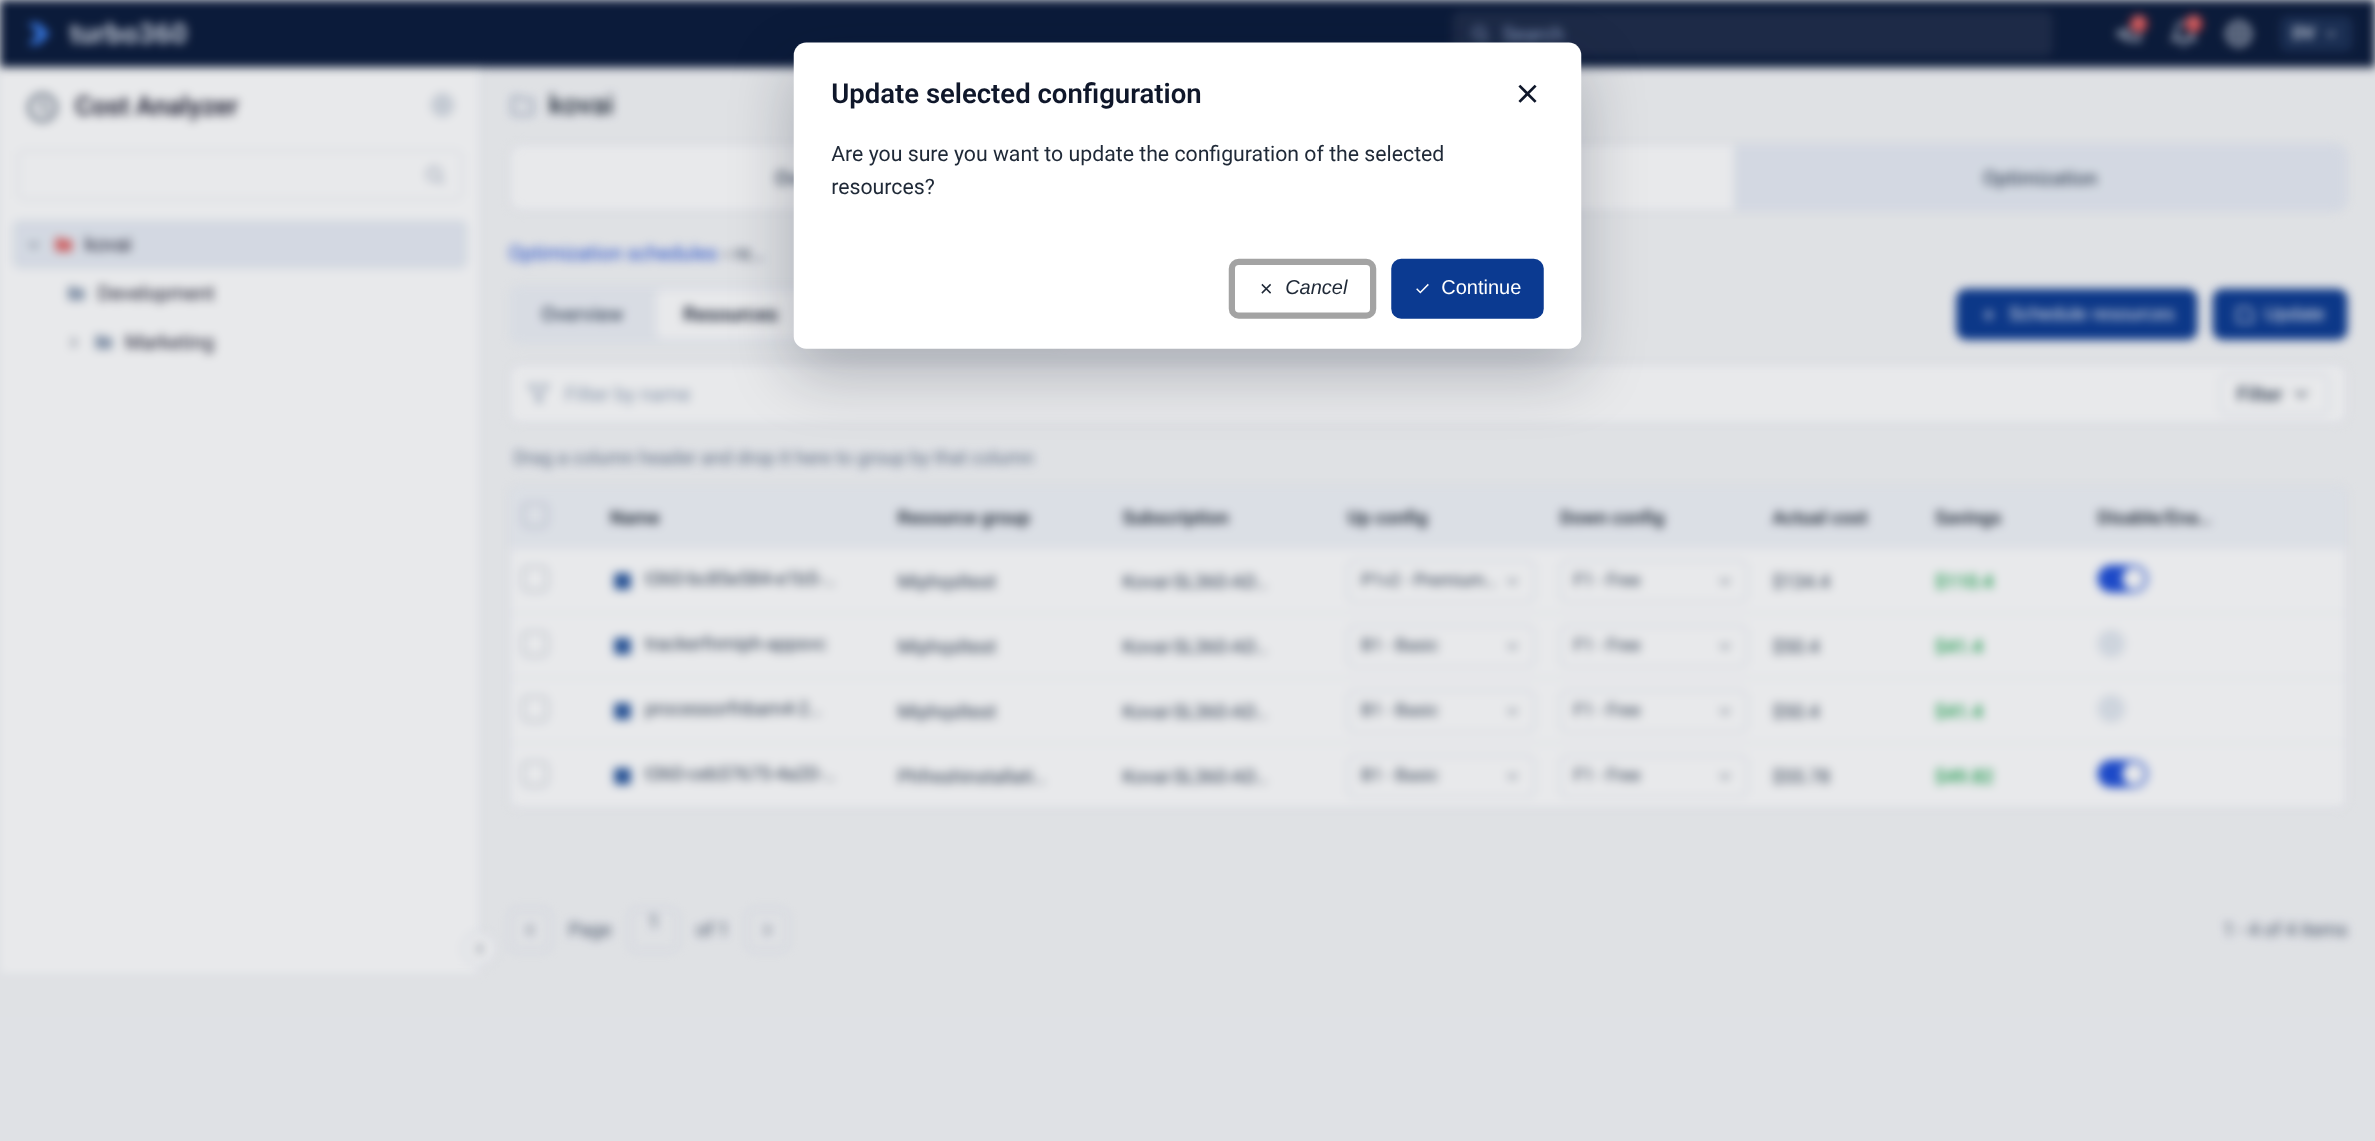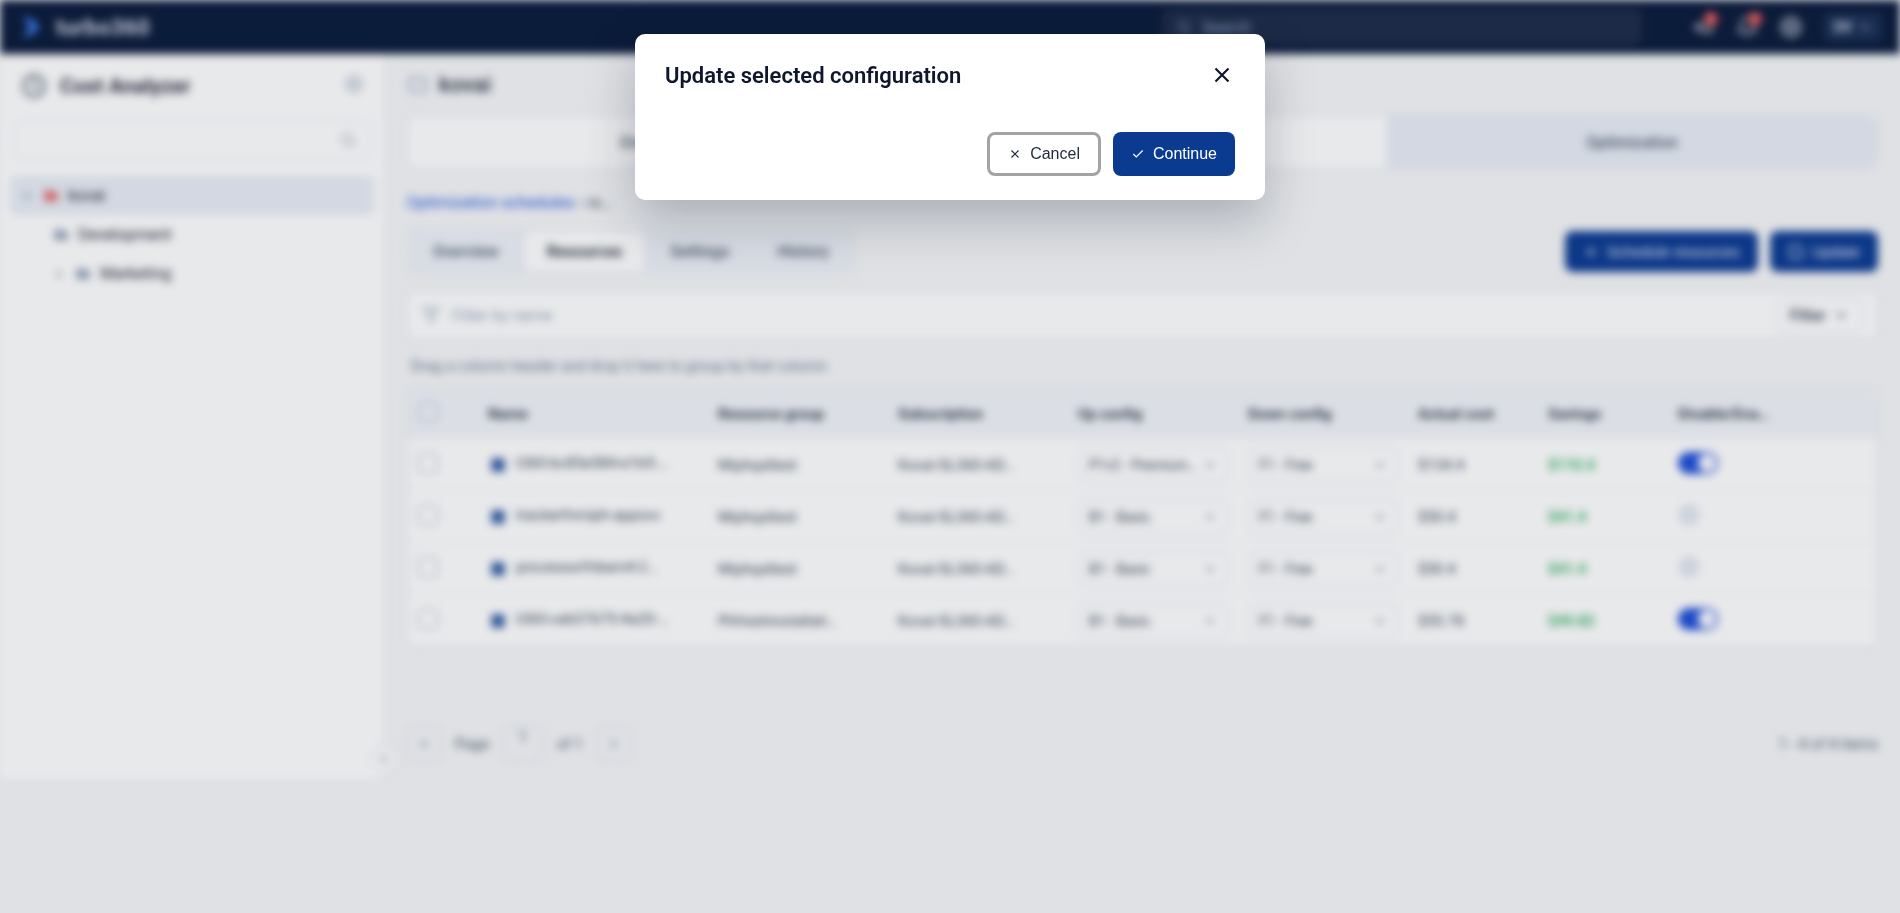--- a/index.html
+++ b/index.html
@@ -483,6 +483,7 @@
         </svg>
     </span>
   </div>
+  <div class="modal-body">Are you sure you want to update the configuration of the selected resources?</div>
   <div class="modal-actions">
     <button class="mbtn secondary">
       <svg viewBox="0 0 24 24" fill="none" stroke="currentColor" stroke-width="2">

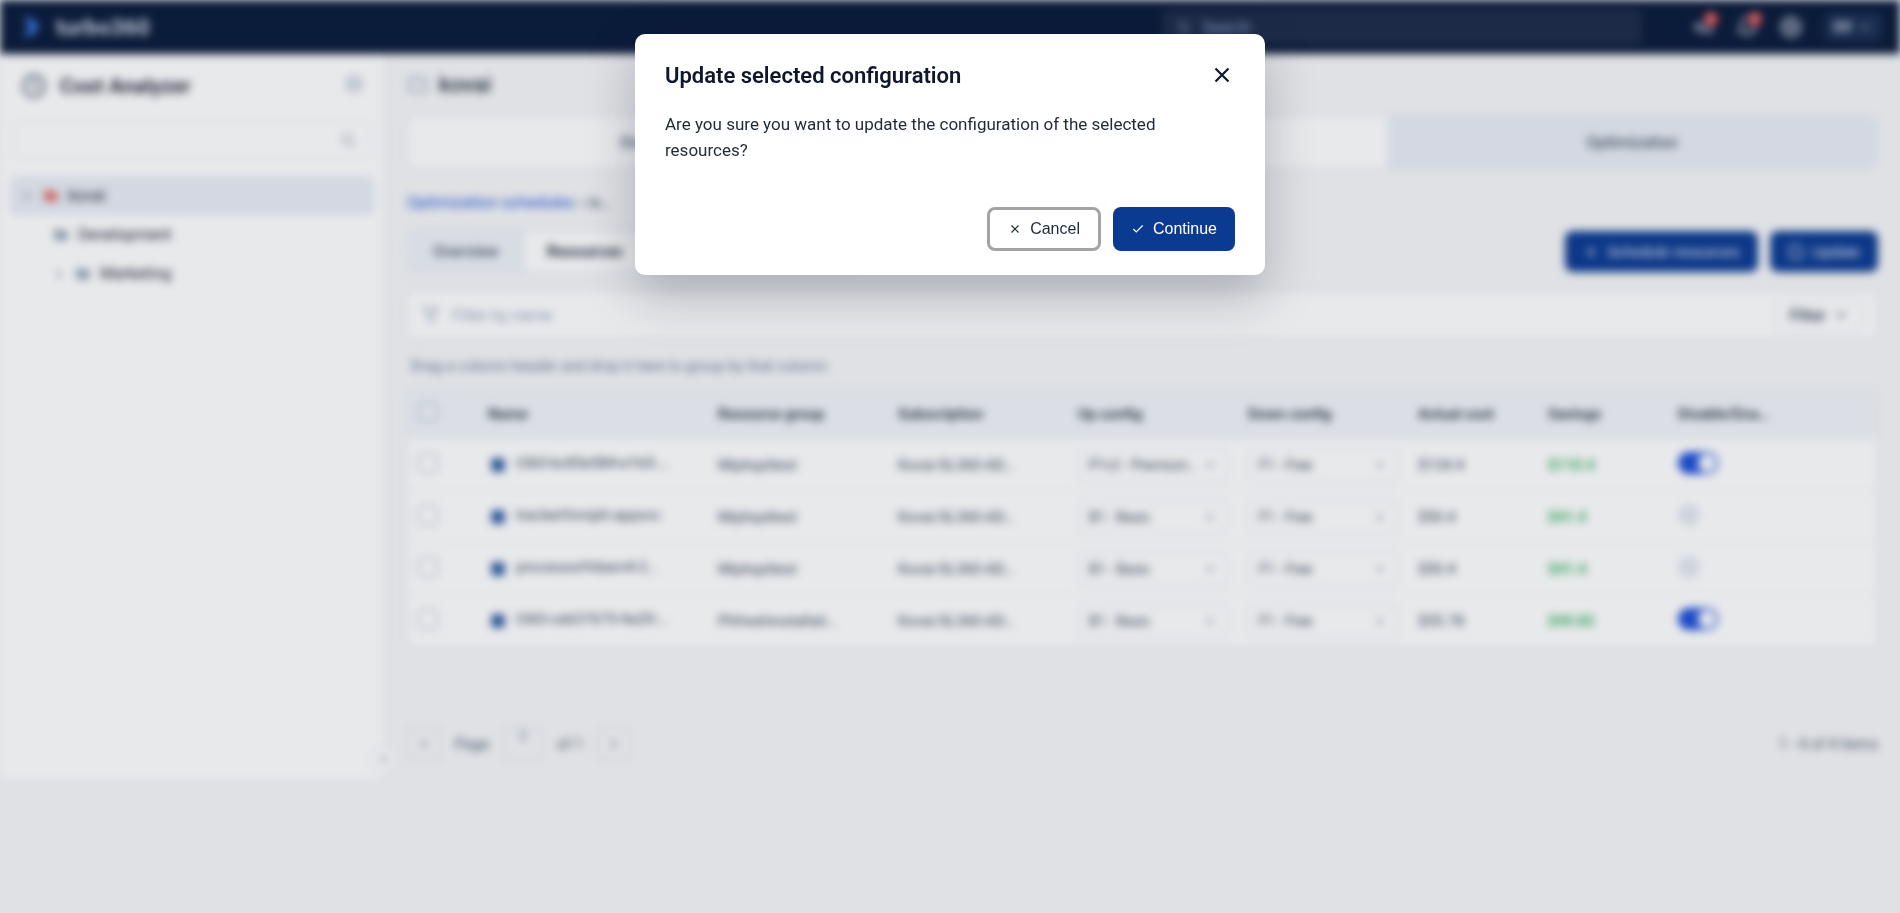--- a/index.html
+++ b/index.html
@@ -156,7 +156,7 @@
   .modal-body{margin-top:24px;font-size:17px;color:#1f2937;line-height:1.5;}
   .modal-actions{margin-top:44px;display:flex;justify-content:flex-end;gap:12px;}
   .mbtn{border-radius:8px;padding:10px 18px;font-size:16px;font-weight:500;display:flex;align-items:center;gap:8px;cursor:pointer;}
-  .mbtn.secondary{background:#fff;border:3px solid #a3a3a3;color:#1f2937;}
+  .mbtn.secondary{background:#fff;border:5px solid #a3a3a3;color:#1f2937;font-style:italic;}
   .mbtn.primary{background:#0b3a91;color:#fff;border:none;}
   .mbtn svg{width:14px;height:14px;}
 </style>

